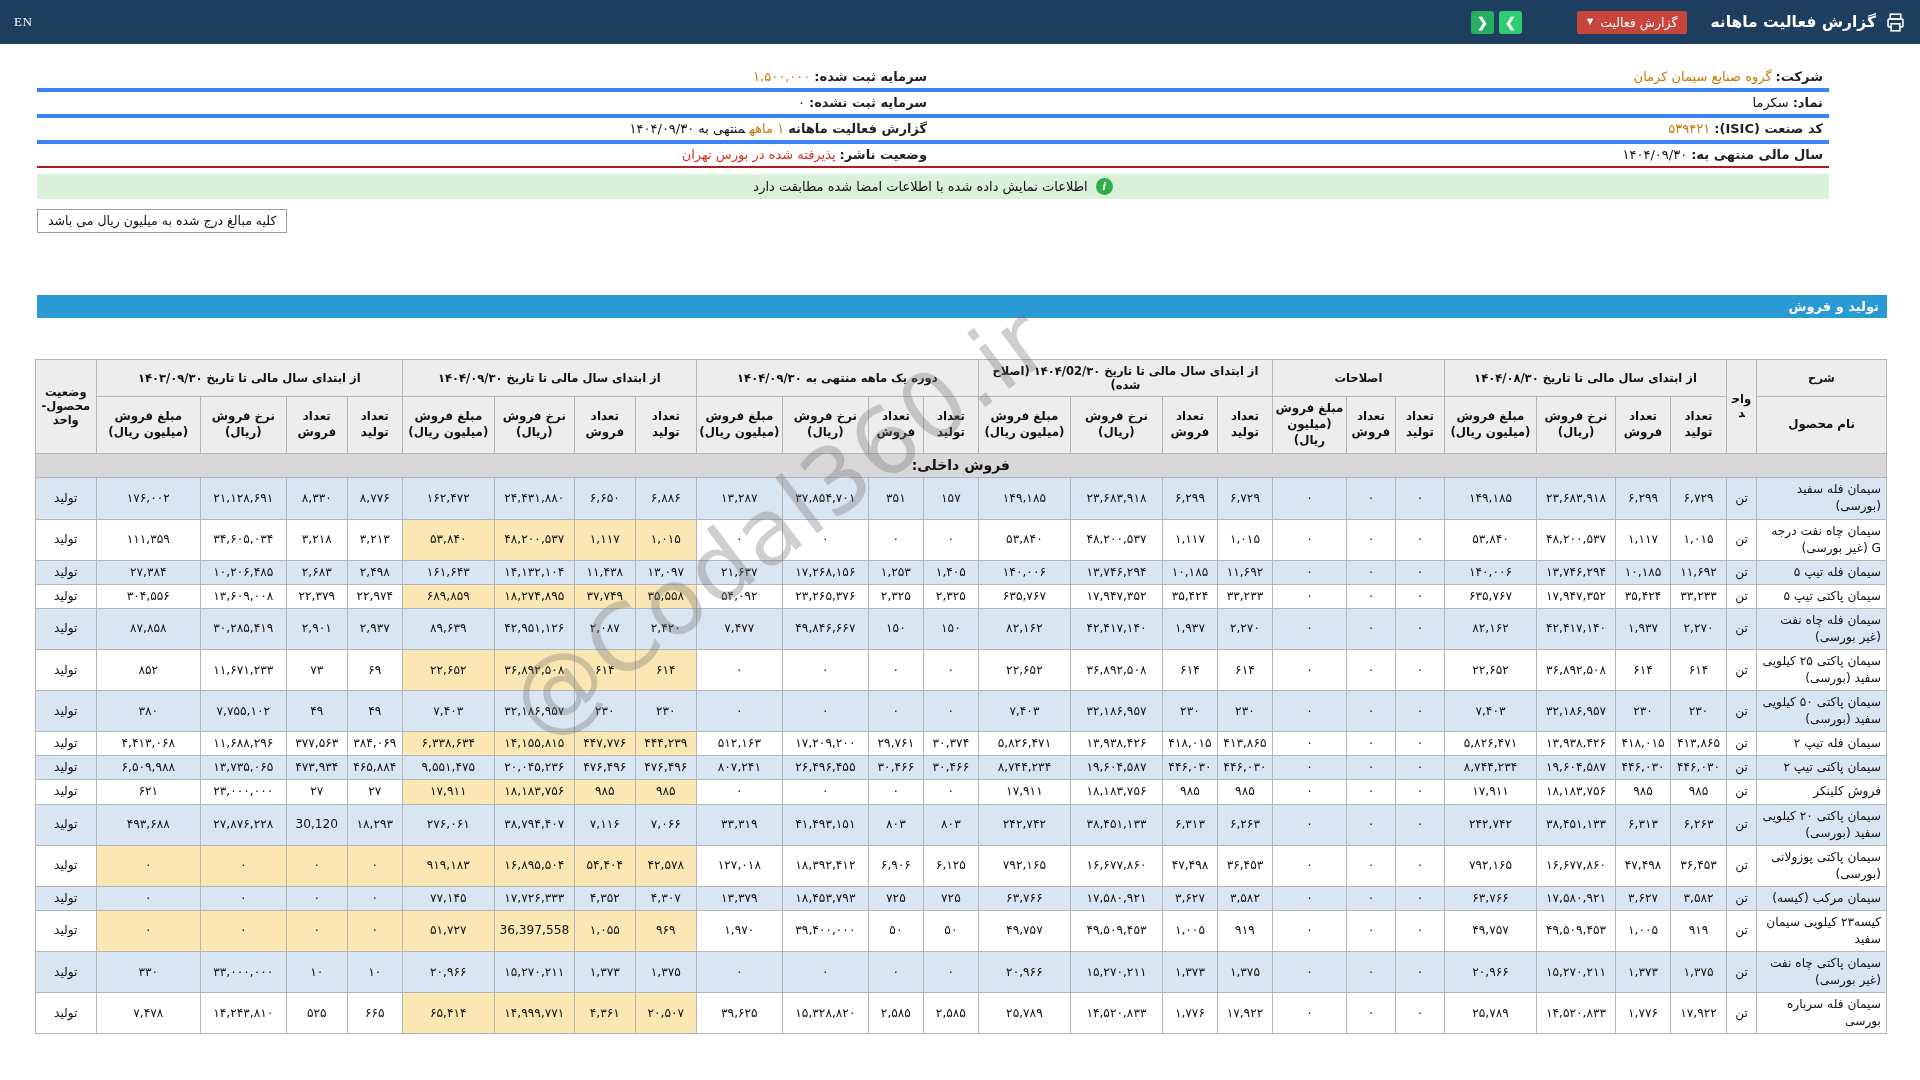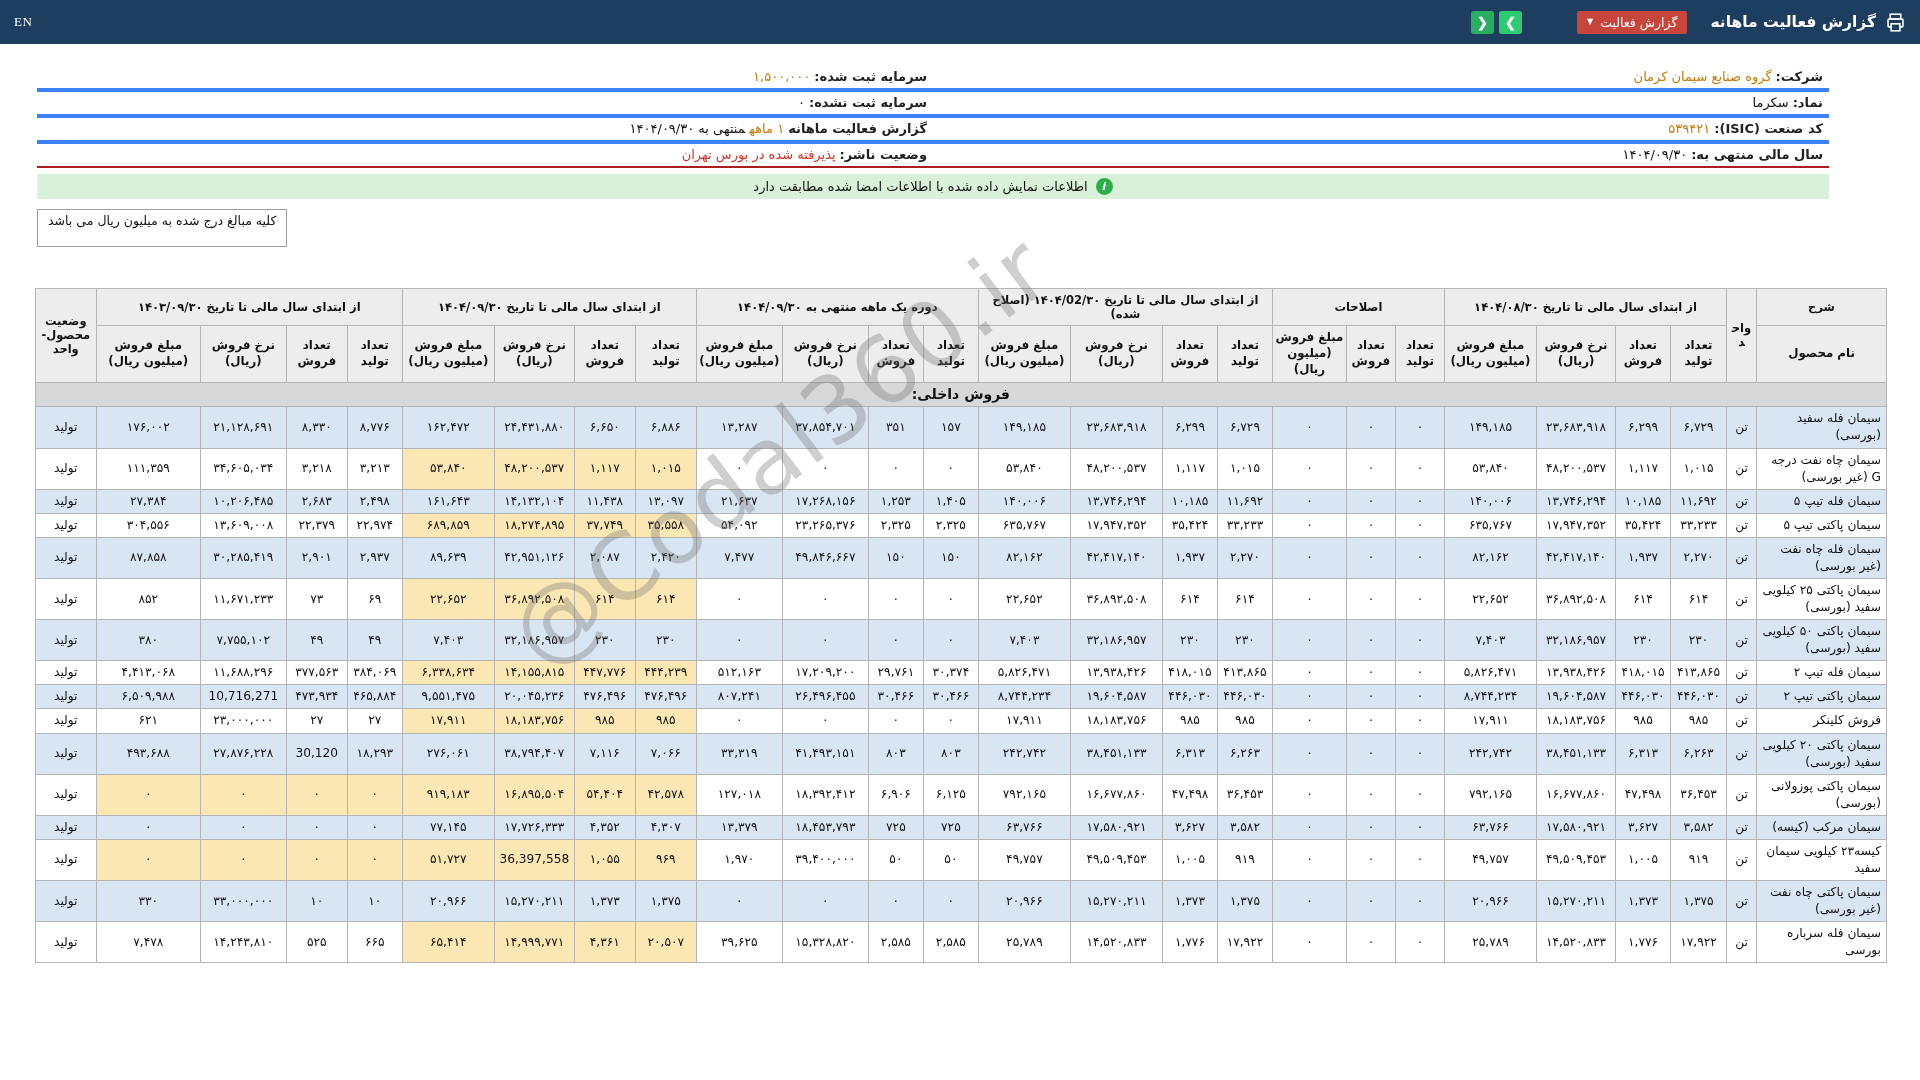--- a/index.html
+++ b/index.html
@@ -42,7 +42,7 @@
 
   
   .amounts-box{width:max-content;margin:10px auto 0 0;border:1px solid #9d9d9d;background:#fff;
-               padding:3px 10px 18px;font-size:12.5px;}
+               padding:3px 10px 4px;font-size:12.5px;}
 
   
   .section-bar{margin-top:62px;background:var(--section-blue,#2a9ad5);color:#fff;font-weight:bold;font-size:13px;padding:4px 8px;}

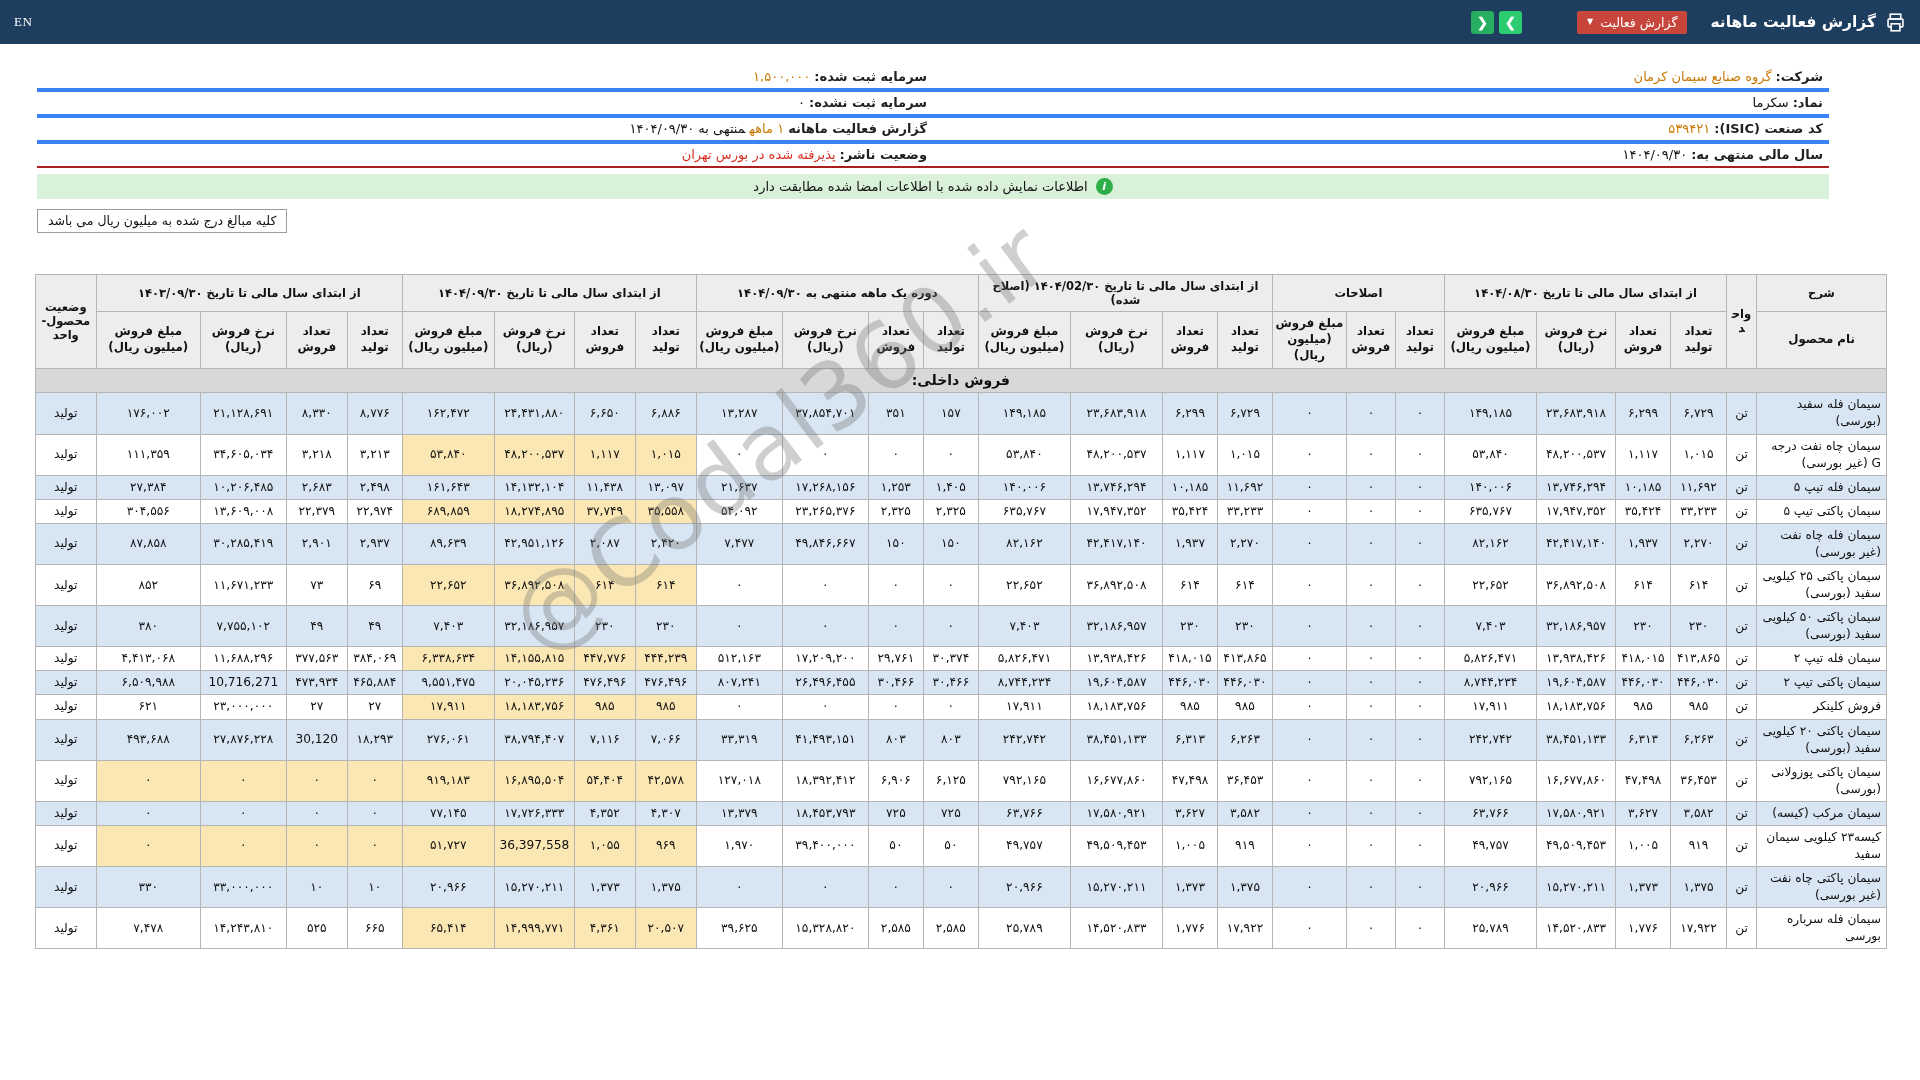--- a/index.html
+++ b/index.html
@@ -121,6 +121,7 @@
     <div class="amounts-box">کلیه مبالغ درج شده به میلیون ریال می باشد</div>
   </div>
 
+  <div class="section-bar">تولید و فروش</div>
 
   <div class="table-wrap">
     <div class="watermark">@Codal360.ir</div>

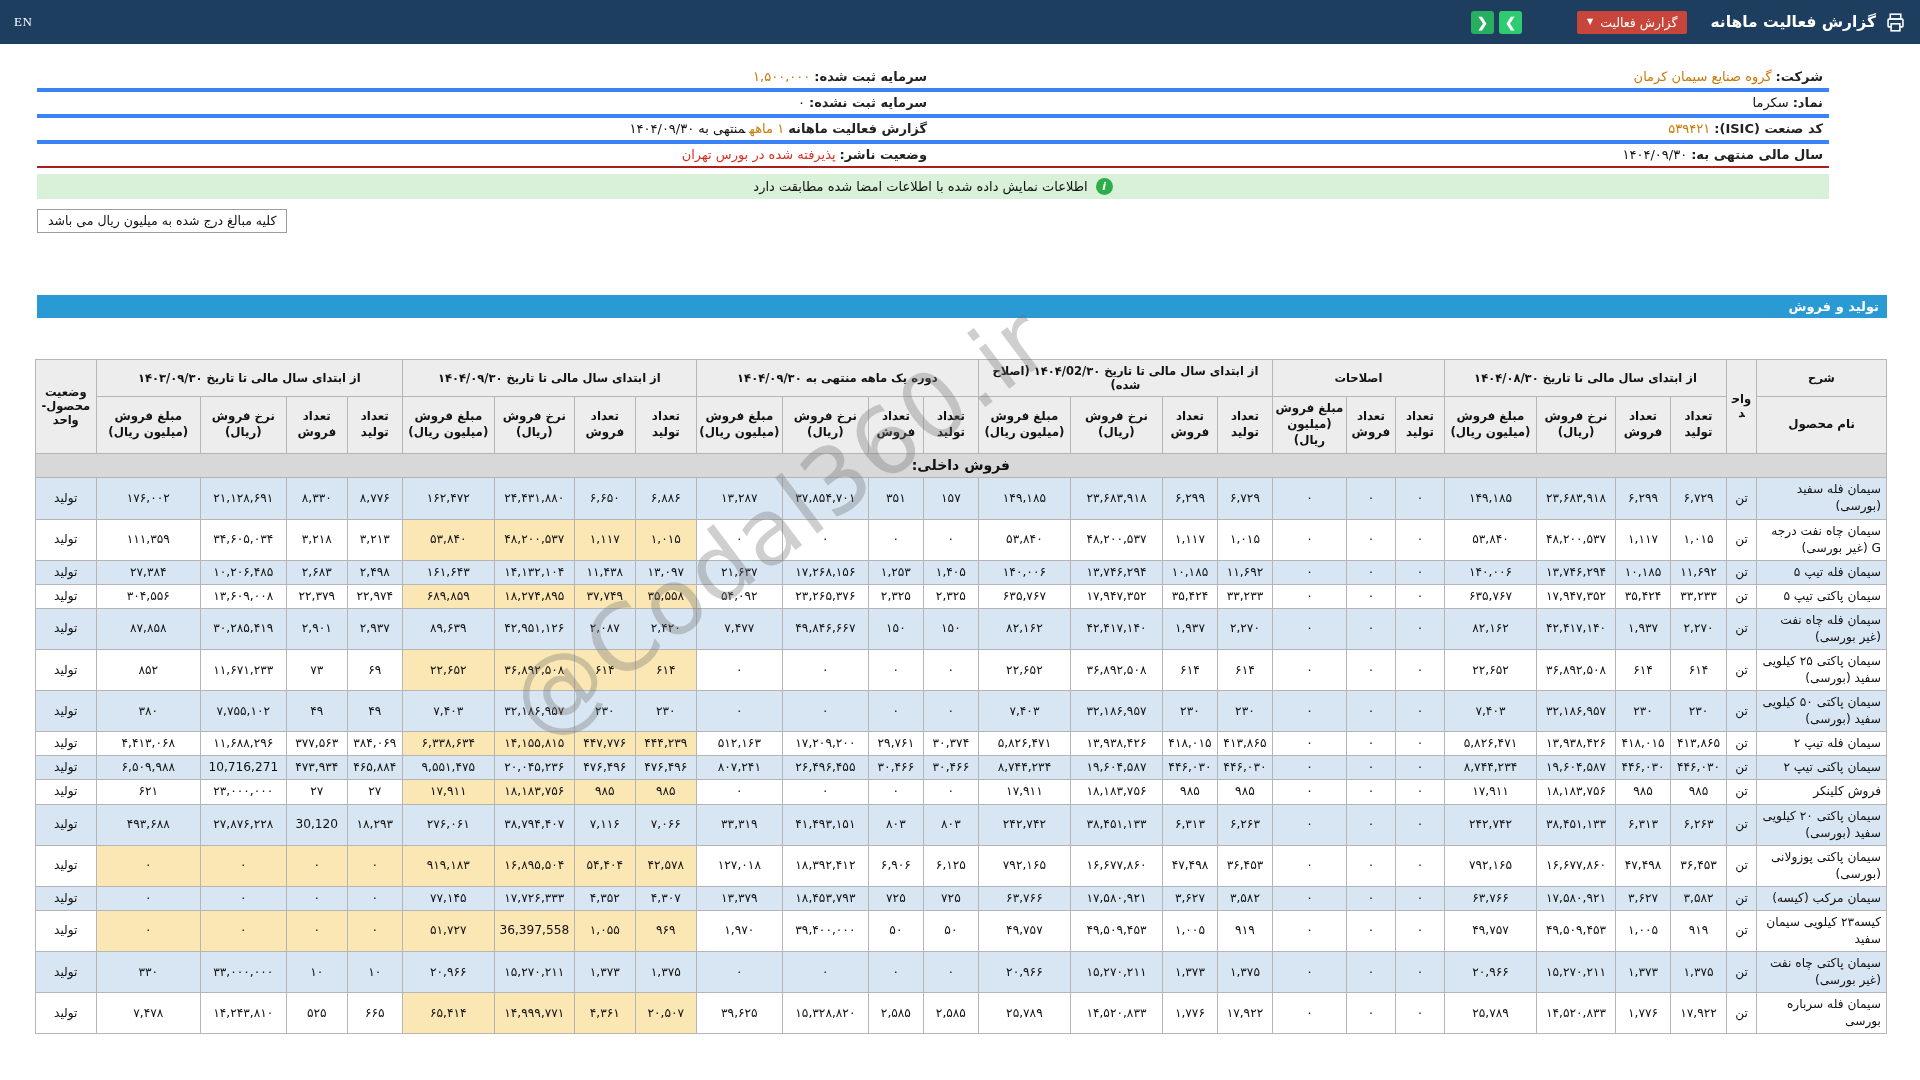--- a/index.html
+++ b/index.html
@@ -445,7 +445,7 @@
             <td class="hl">۹,۵۵۱,۴۷۵</td>
             <td>۴۶۵,۸۸۴</td>
             <td>۴۷۳,۹۳۴</td>
-            <td>10,716,271</td>
+            <td>۱۳,۷۳۵,۰۶۵</td>
             <td>۶,۵۰۹,۹۸۸</td>
             <td>تولید</td>
           </tr>

